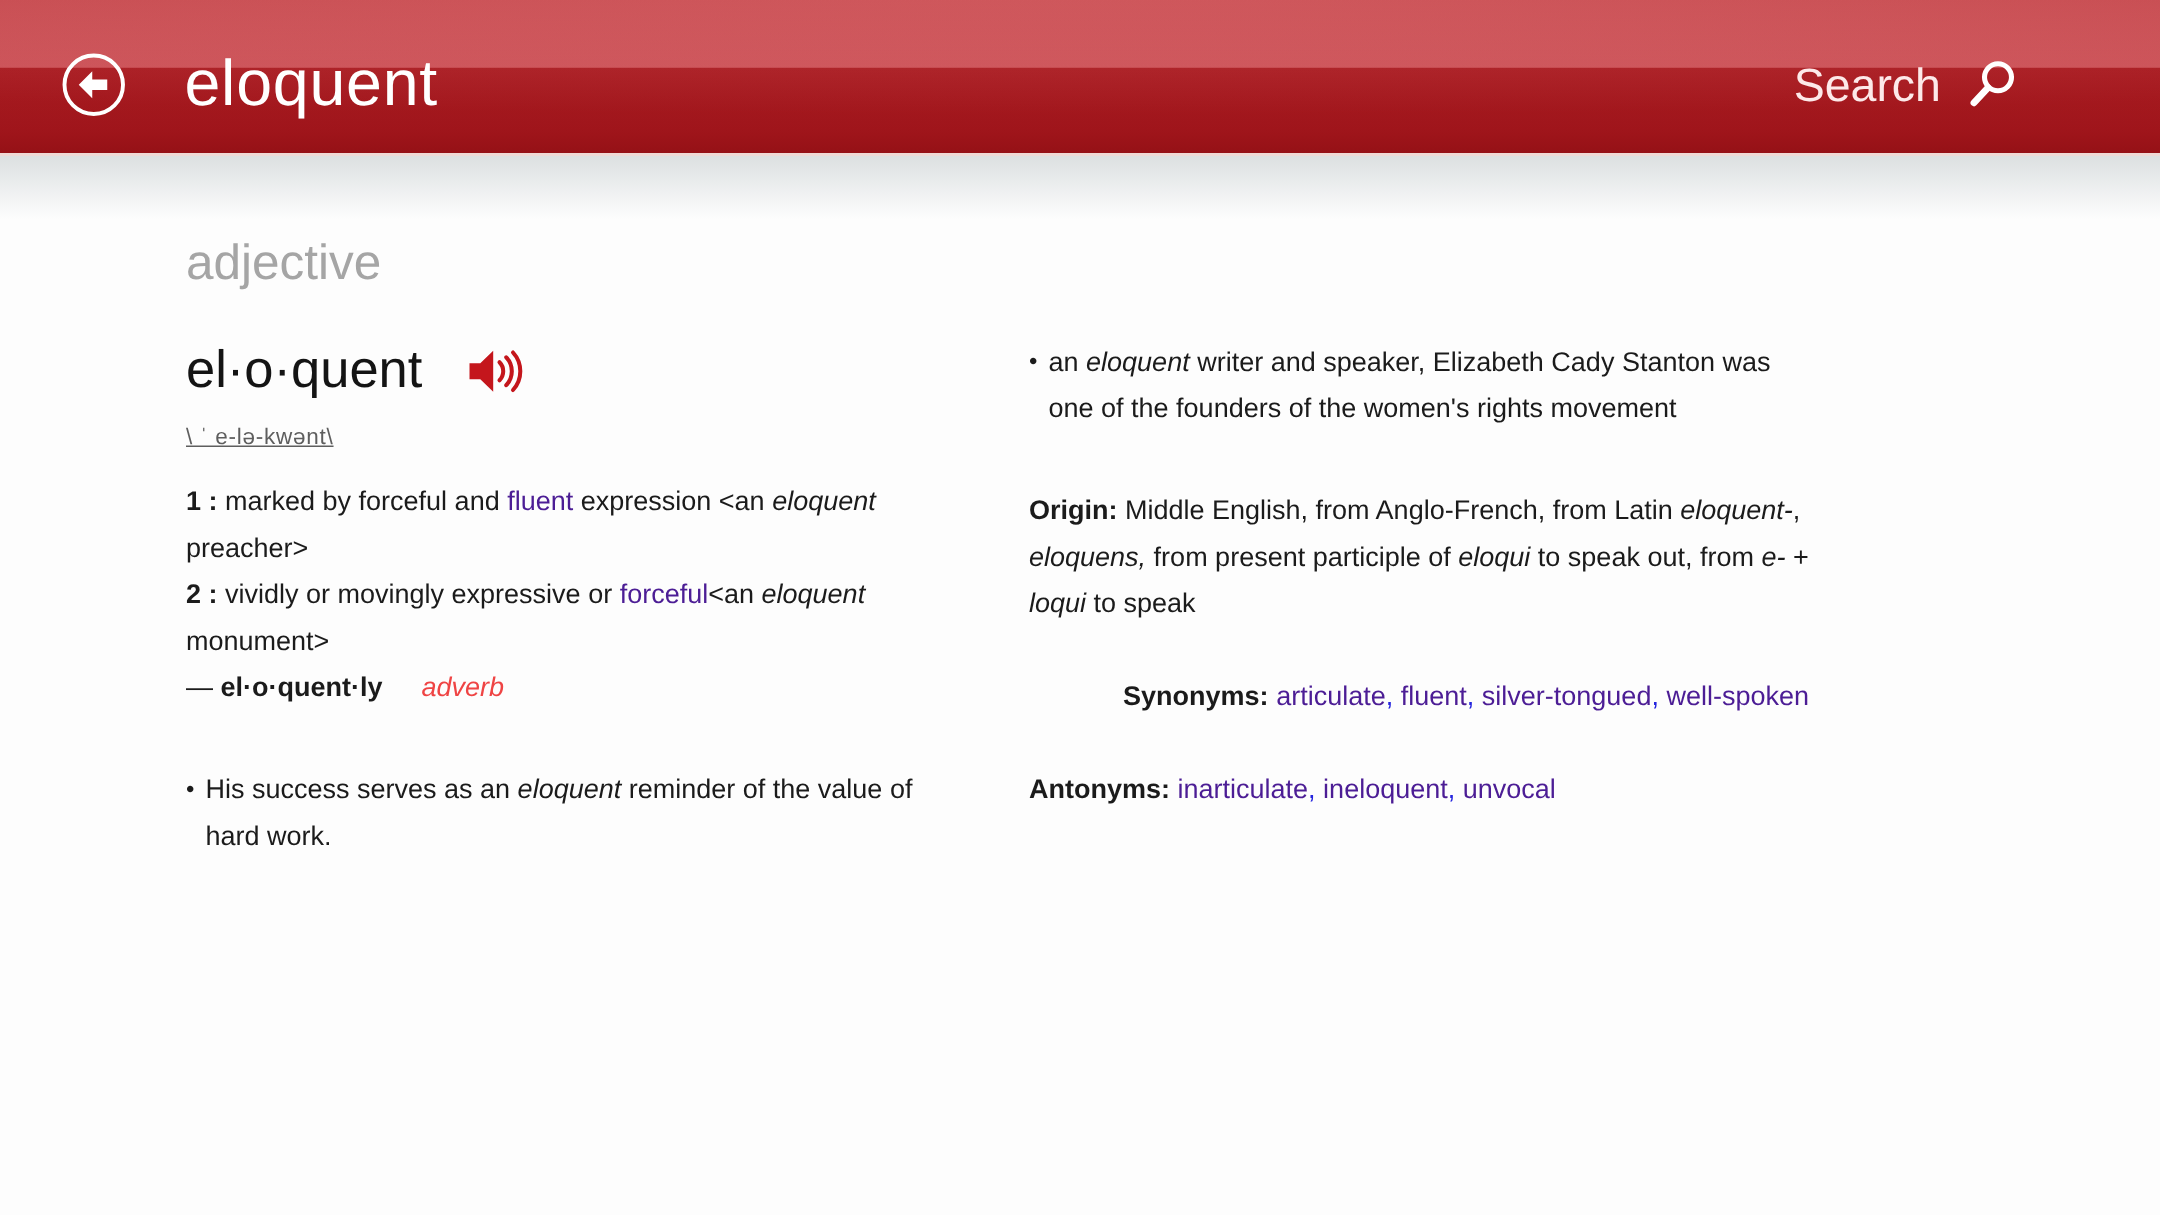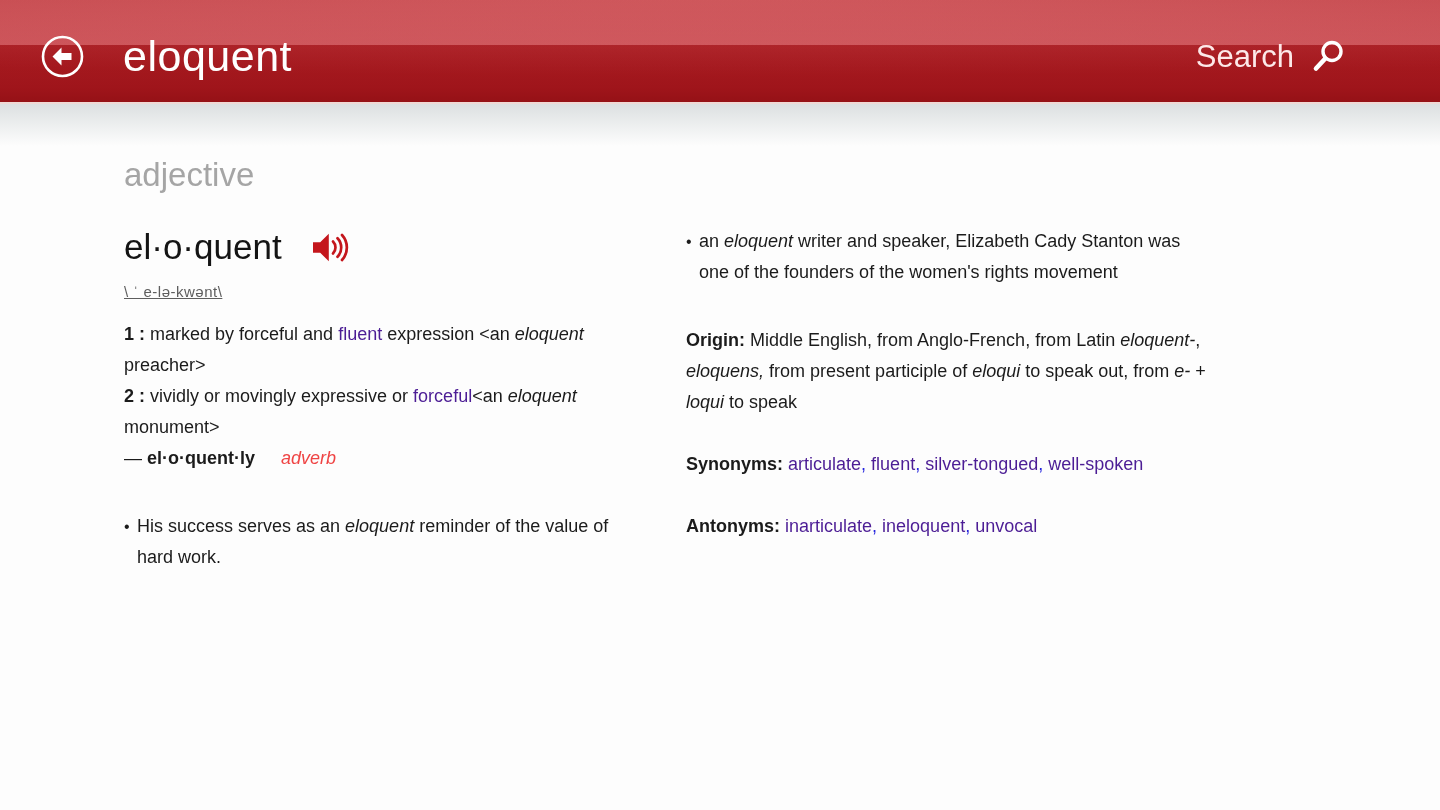--- a/index.html
+++ b/index.html
@@ -126,7 +126,7 @@
   .bullet-text { flex: 1 1 auto; }
 
   .origin-block  { margin-top: 37px; }
-  .synonyms-block { margin-top: 31px; }
+  .synonyms-block { margin-top: 31px; text-align: right; }
   .antonyms-block { margin-top: 31px; }
 
   

